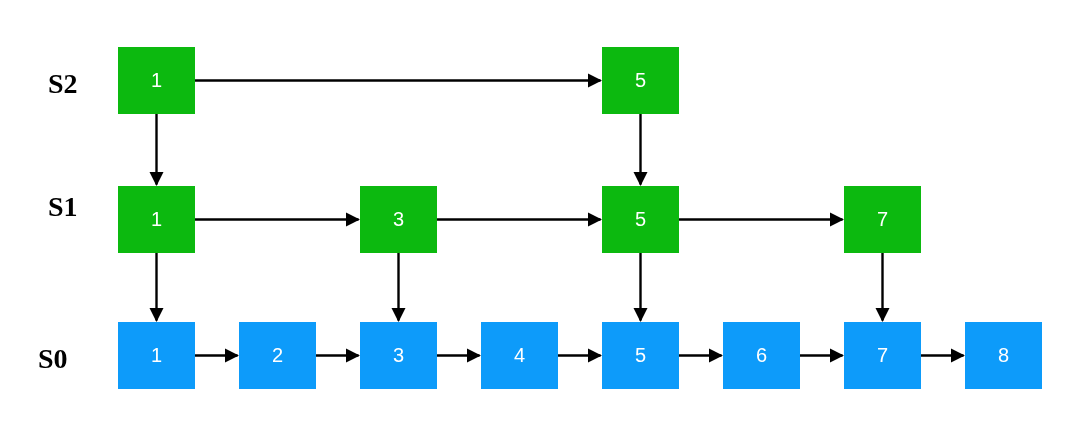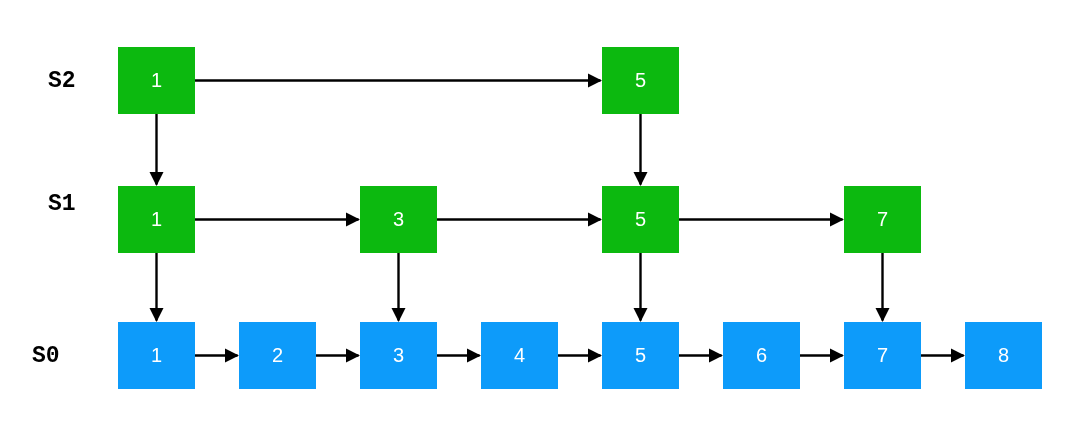--- a/index.html
+++ b/index.html
@@ -21,9 +21,9 @@
   }
   .level-label {
     position: absolute;
-    font-family: Liberation Mono, monospace;
+    font-family: Liberation Serif, serif;
     font-weight: bold;
-    font-size: 23px;
+    font-size: 28px;
     color: #000000;
     letter-spacing: 0px;
     line-height: 1;

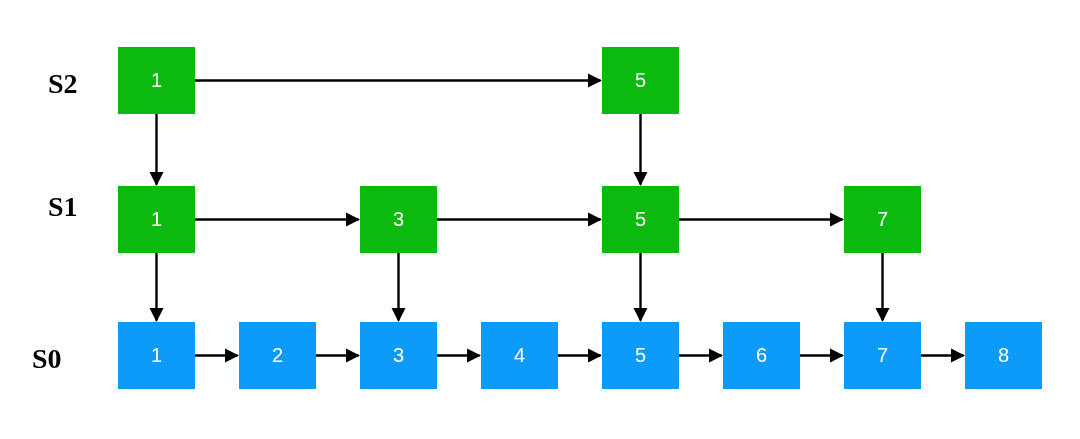--- a/index.html
+++ b/index.html
@@ -95,7 +95,7 @@
   <div id="labels-layer">
       <div class="level-label" style="left: 48px; top: 69.5px;">S2</div>
       <div class="level-label" style="left: 48px; top: 193px;">S1</div>
-      <div class="level-label" style="left: 32px; top: 344.5px;">S0</div>
+      <div class="level-label" style="left: 38px; top: 344.5px;">S0</div>
     </div>
   <div id="nodes-layer">
       <div class="node-box lvl-green" style="left: 118px; top: 47px; width: 77px; height: 67px;">

